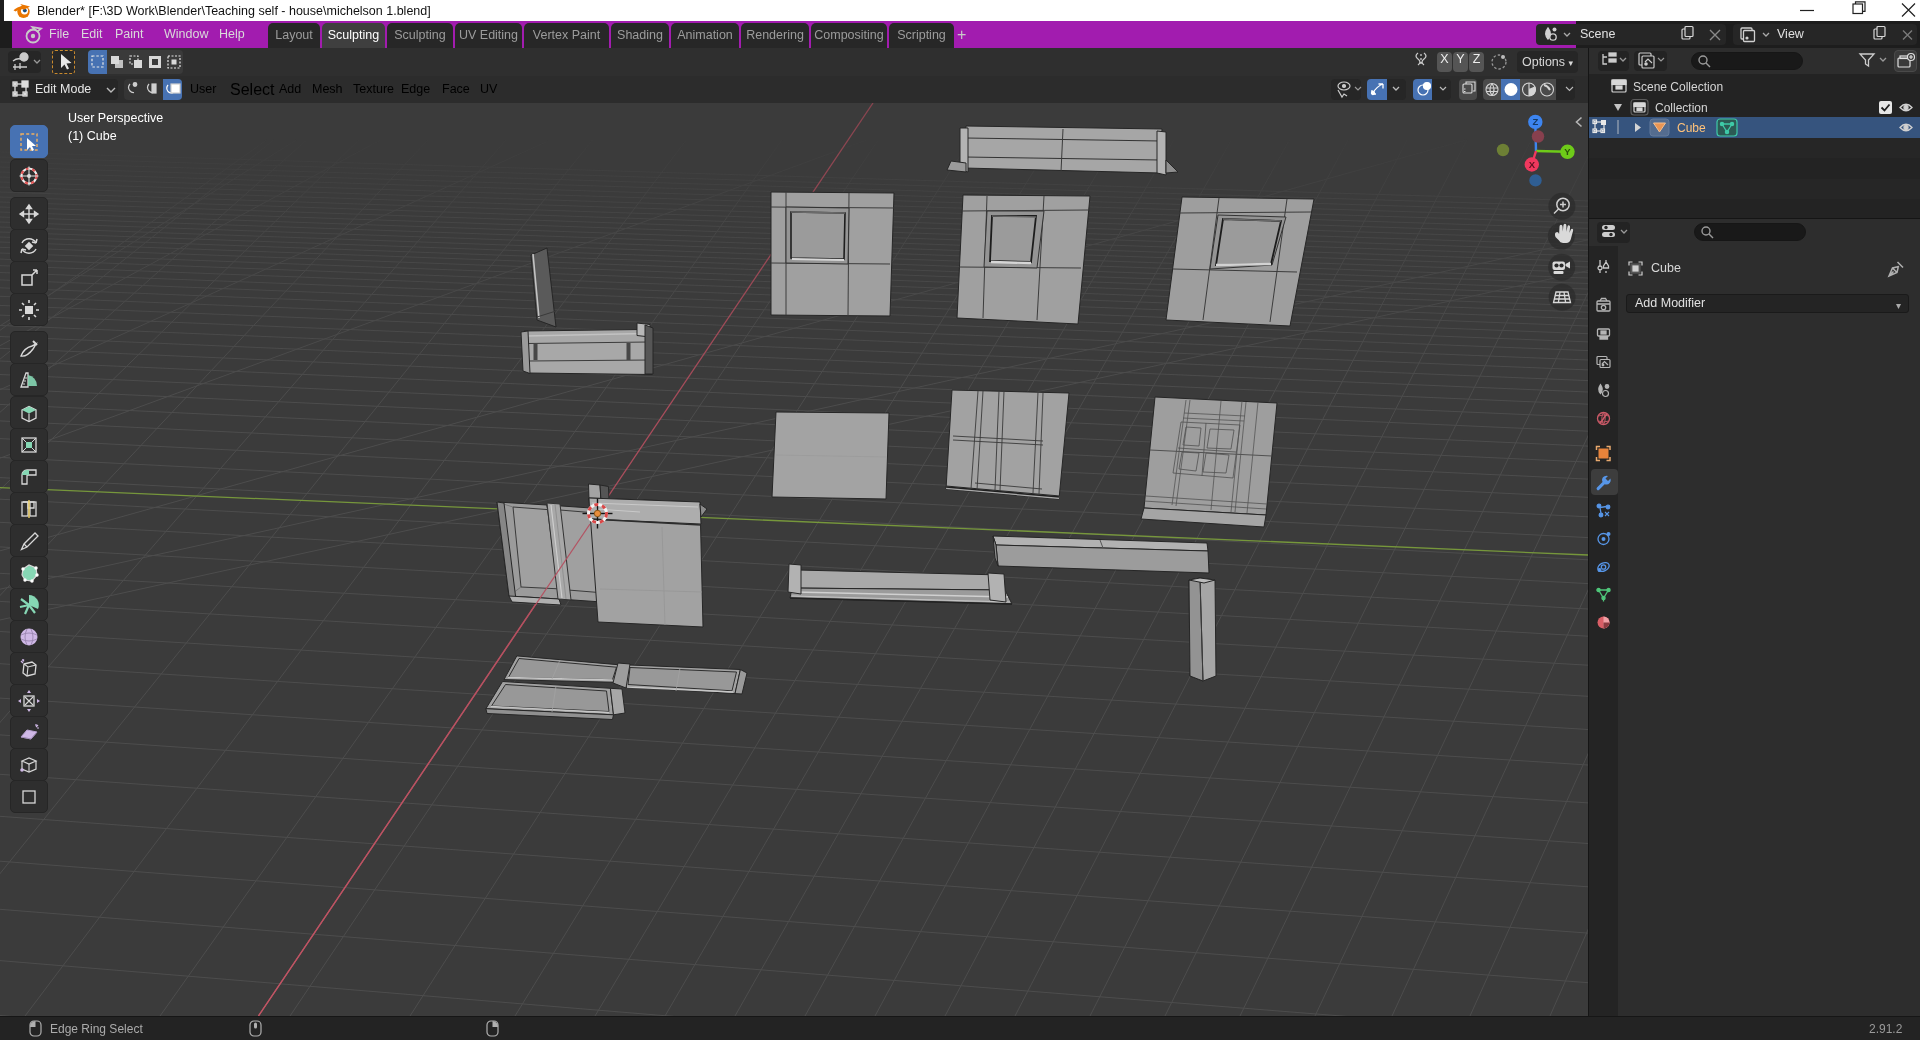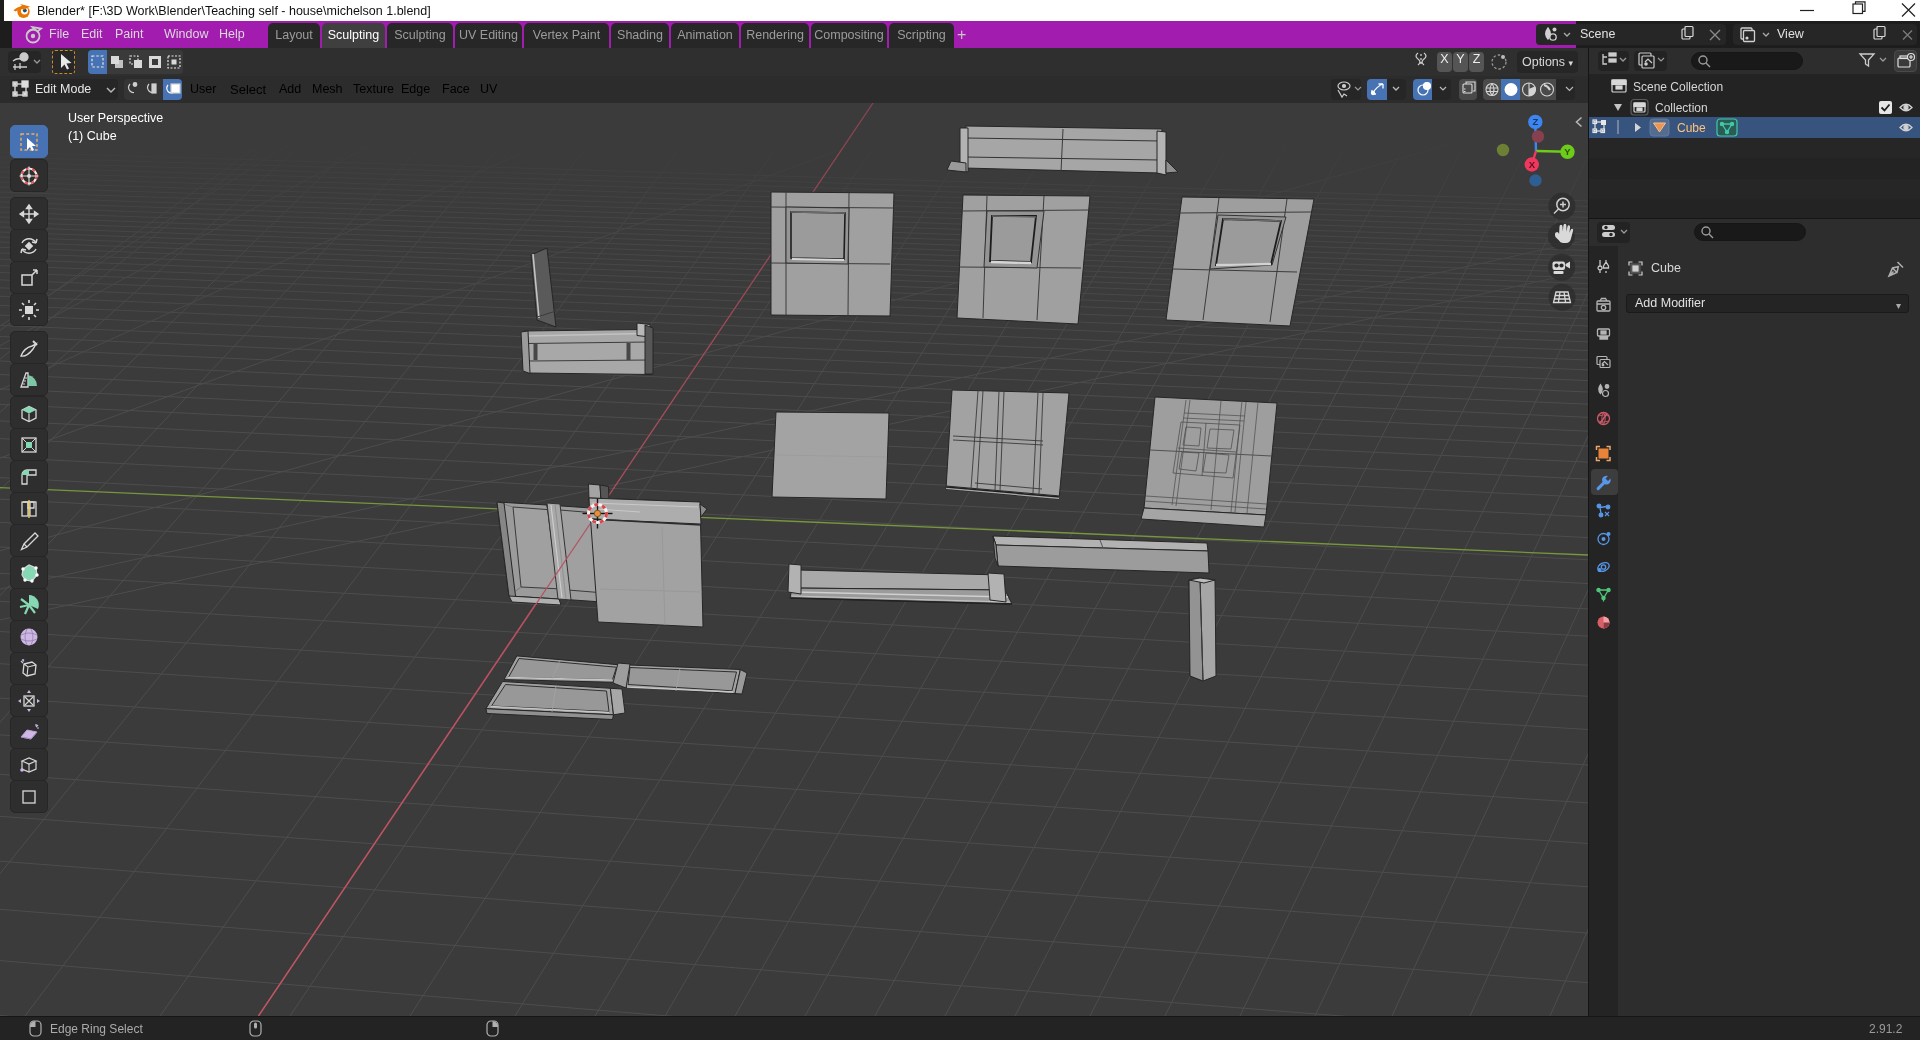--- a/index.html
+++ b/index.html
@@ -189,7 +189,7 @@
 </g>
     </svg>
 <div class="menu-item" style="left:190px;font-size:12.5px;height:27px;line-height:27px">User</div>
-    <div class="menu-item" style="left:230px;font-size:13px;height:27px;line-height:27px">Select</div>
+    <div class="menu-item" style="left:230px;font-size:16px;height:27px;line-height:27px">Select</div>
     <div class="menu-item" style="left:279px;font-size:12.5px;height:27px;line-height:27px">Add</div>
     <div class="menu-item" style="left:312px;font-size:12.5px;height:27px;line-height:27px">Mesh</div>
     <div class="menu-item" style="left:353px;font-size:12.5px;height:27px;line-height:27px">Texture</div>

